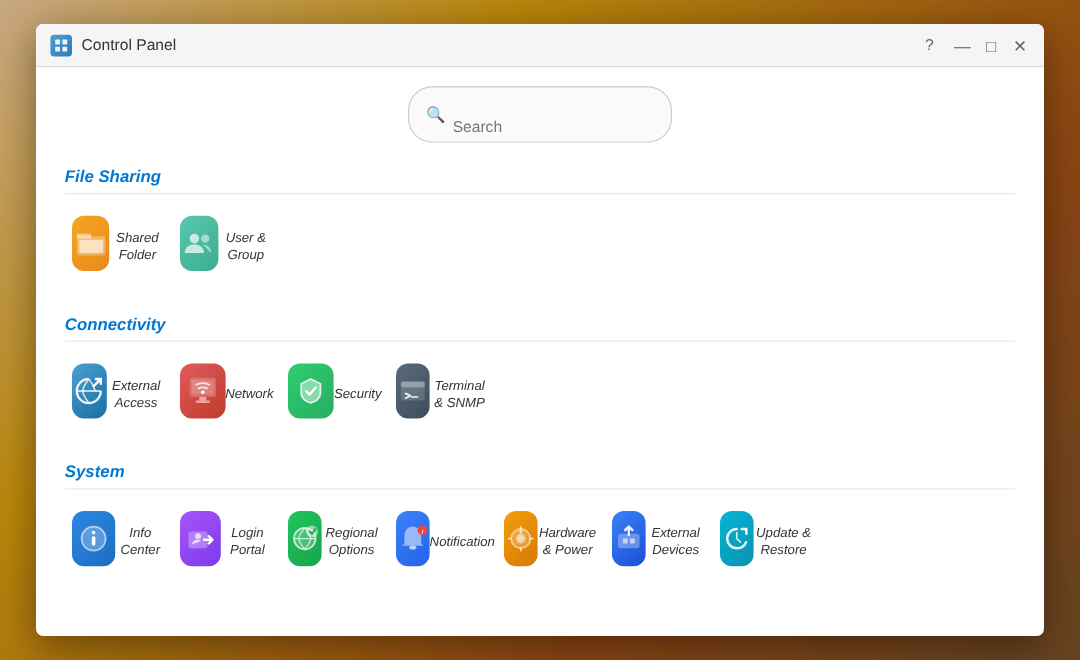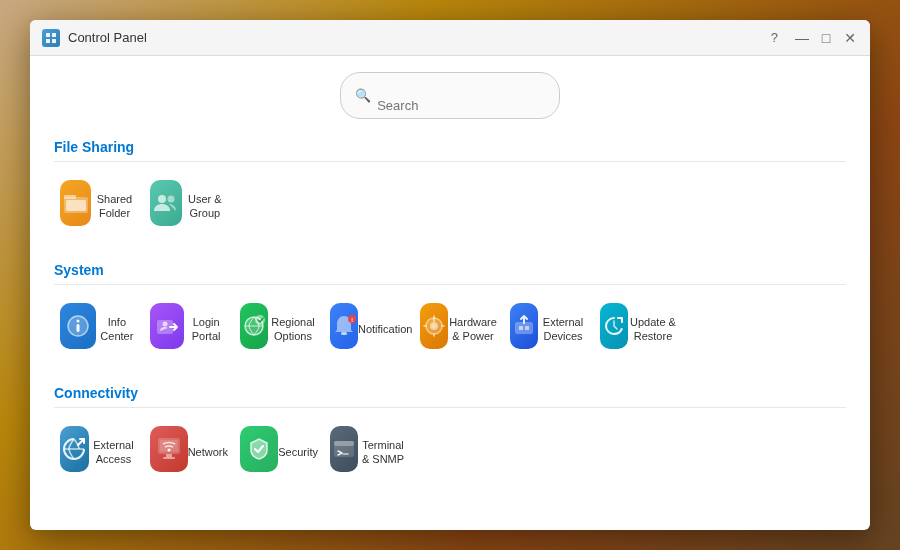--- a/index.html
+++ b/index.html
@@ -114,6 +114,7 @@
     }
     .section {
       margin-bottom: 20px;
+      font-style: italic;
     }
     .items-grid {
       display: flex;

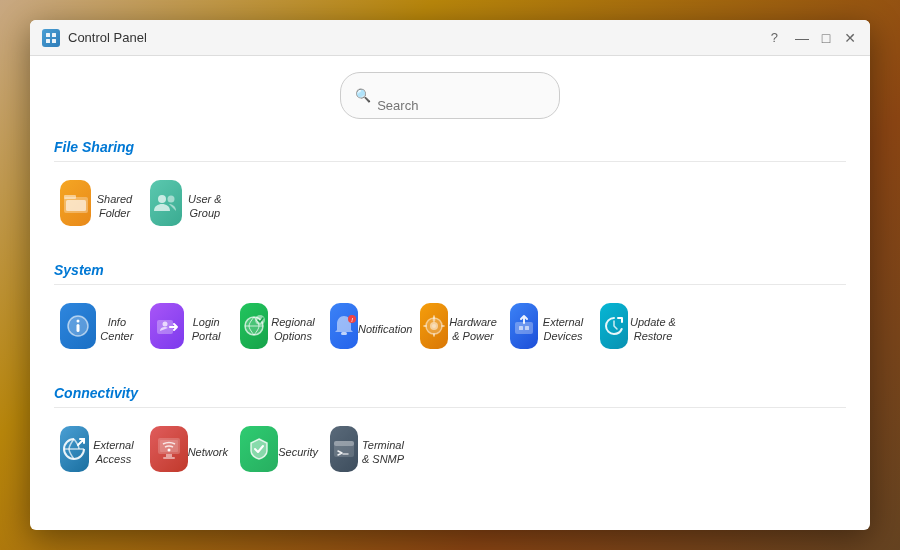--- a/index.html
+++ b/index.html
@@ -223,90 +223,6 @@
           </div>
         </div>
         <div class="section">
-          <div class="section-header">System</div>
-          <div class="items-grid">
-            <div class="item">
-              <div class="item-icon icon-info-center">
-                <svg width="28" height="28" viewBox="0 0 28 28" fill="none">
-    <circle cx="14" cy="14" r="10" fill="rgba(255,255,255,0.25)"></circle>
-    <circle cx="14" cy="14" r="10" stroke="rgba(255,255,255,0.6)" stroke-width="1.5" fill="none"></circle>
-    <circle cx="14" cy="9" r="1.5" fill="white"></circle>
-    <rect x="12.5" y="12" width="3" height="8" rx="1.5" fill="white"></rect>
-  </svg>
-              </div>
-              <span class="item-label">Info Center</span>
-            </div>
-            <div class="item">
-              <div class="item-icon icon-login-portal">
-                <svg width="28" height="28" viewBox="0 0 28 28" fill="none">
-    <rect x="4" y="8" width="16" height="14" rx="2" fill="rgba(255,255,255,0.3)"></rect>
-    <path d="M17 15 L24 15 M21 12 L24 15 L21 18" stroke="white" stroke-width="2" stroke-linecap="round" stroke-linejoin="round"></path>
-    <circle cx="12" cy="12" r="2.5" fill="rgba(255,255,255,0.7)"></circle>
-    <path d="M7 19 C7 16.5 9 15 12 15 C13 15 14 15.3 14.8 15.9" fill="rgba(255,255,255,0.7)"></path>
-  </svg>
-              </div>
-              <span class="item-label">Login Portal</span>
-            </div>
-            <div class="item">
-              <div class="item-icon icon-regional">
-                <svg width="28" height="28" viewBox="0 0 28 28" fill="none">
-    <circle cx="14" cy="14" r="9" stroke="rgba(255,255,255,0.7)" stroke-width="1.5" fill="rgba(255,255,255,0.2)"></circle>
-    <path d="M14 5 C11 9 9 11.5 9 14 C9 16.5 11 19 14 23" stroke="rgba(255,255,255,0.7)" stroke-width="1" fill="none"></path>
-    <path d="M14 5 C17 9 19 11.5 19 14 C19 16.5 17 19 14 23" stroke="rgba(255,255,255,0.7)" stroke-width="1" fill="none"></path>
-    <line x1="5" y1="14" x2="23" y2="14" stroke="rgba(255,255,255,0.7)" stroke-width="1"></line>
-    <circle cx="20" cy="8" r="5" fill="rgba(255,255,255,0.5)"></circle>
-    <path d="M18 8 L20 10 L23 6" stroke="#16a34a" stroke-width="1.5" stroke-linecap="round" stroke-linejoin="round"></path>
-  </svg>
-              </div>
-              <span class="item-label">Regional Options</span>
-            </div>
-            <div class="item">
-              <div class="item-icon icon-notification">
-                <svg width="28" height="28" viewBox="0 0 28 28" fill="none">
-    <path d="M14 4 C10 4 7 7.5 7 12 L7 18 L5 20 L23 20 L21 18 L21 12 C21 7.5 18 4 14 4 Z" fill="rgba(255,255,255,0.5)"></path>
-    <rect x="11" y="20" width="6" height="3" rx="1.5" fill="rgba(255,255,255,0.7)"></rect>
-    <circle cx="22" cy="7" r="4" fill="#ef4444"></circle>
-    <text x="22" y="10" text-anchor="middle" fill="white" font-size="5" font-weight="bold">!</text>
-  </svg>
-              </div>
-              <span class="item-label">Notification</span>
-            </div>
-            <div class="item">
-              <div class="item-icon icon-hardware">
-                <svg width="28" height="28" viewBox="0 0 28 28" fill="none">
-    <circle cx="14" cy="14" r="8" fill="rgba(255,255,255,0.2)" stroke="rgba(255,255,255,0.5)" stroke-width="1.5"></circle>
-    <path d="M14 6 L14 4 M14 22 L14 24 M6 14 L4 14 M22 14 L24 14" stroke="rgba(255,255,255,0.7)" stroke-width="1.5" stroke-linecap="round"></path>
-    <circle cx="14" cy="14" r="4" fill="rgba(255,255,255,0.5)"></circle>
-    <circle cx="14" cy="14" r="2" fill="white" opacity="0.3"></circle>
-    <path d="M14 5 L15.5 8 L14 11 L12.5 8 Z" fill="rgba(255,255,255,0.5)"></path>
-  </svg>
-              </div>
-              <span class="item-label">Hardware &amp; Power</span>
-            </div>
-            <div class="item">
-              <div class="item-icon icon-external-devices">
-                <svg width="28" height="28" viewBox="0 0 28 28" fill="none">
-    <rect x="5" y="10" width="18" height="12" rx="2" fill="rgba(255,255,255,0.3)"></rect>
-    <path d="M14 4 L14 11 M11 7 L14 4 L17 7" stroke="rgba(255,255,255,0.9)" stroke-width="2" stroke-linecap="round" stroke-linejoin="round"></path>
-    <rect x="9" y="14" width="4" height="4" rx="0.5" fill="rgba(255,255,255,0.6)"></rect>
-    <rect x="15" y="14" width="4" height="4" rx="0.5" fill="rgba(255,255,255,0.6)"></rect>
-  </svg>
-              </div>
-              <span class="item-label">External Devices</span>
-            </div>
-            <div class="item">
-              <div class="item-icon icon-update">
-                <svg width="28" height="28" viewBox="0 0 28 28" fill="none">
-    <path d="M14 6 C9.6 6 6 9.6 6 14 C6 18.4 9.6 22 14 22 C17.5 22 20.5 19.9 21.7 17" stroke="rgba(255,255,255,0.9)" stroke-width="2" fill="none" stroke-linecap="round"></path>
-    <path d="M18 6 L22 6 L22 10" stroke="white" stroke-width="2" stroke-linecap="round" stroke-linejoin="round"></path>
-    <path d="M14 9 L14 14 L17 17" stroke="rgba(255,255,255,0.8)" stroke-width="1.5" stroke-linecap="round" stroke-linejoin="round"></path>
-  </svg>
-              </div>
-              <span class="item-label">Update &amp; Restore</span>
-            </div>
-          </div>
-        </div>
-        <div class="section">
           <div class="section-header">Connectivity</div>
           <div class="items-grid">
             <div class="item">
@@ -359,6 +275,90 @@
             </div>
           </div>
         </div>
+        <div class="section">
+          <div class="section-header">System</div>
+          <div class="items-grid">
+            <div class="item">
+              <div class="item-icon icon-info-center">
+                <svg width="28" height="28" viewBox="0 0 28 28" fill="none">
+    <circle cx="14" cy="14" r="10" fill="rgba(255,255,255,0.25)"></circle>
+    <circle cx="14" cy="14" r="10" stroke="rgba(255,255,255,0.6)" stroke-width="1.5" fill="none"></circle>
+    <circle cx="14" cy="9" r="1.5" fill="white"></circle>
+    <rect x="12.5" y="12" width="3" height="8" rx="1.5" fill="white"></rect>
+  </svg>
+              </div>
+              <span class="item-label">Info Center</span>
+            </div>
+            <div class="item">
+              <div class="item-icon icon-login-portal">
+                <svg width="28" height="28" viewBox="0 0 28 28" fill="none">
+    <rect x="4" y="8" width="16" height="14" rx="2" fill="rgba(255,255,255,0.3)"></rect>
+    <path d="M17 15 L24 15 M21 12 L24 15 L21 18" stroke="white" stroke-width="2" stroke-linecap="round" stroke-linejoin="round"></path>
+    <circle cx="12" cy="12" r="2.5" fill="rgba(255,255,255,0.7)"></circle>
+    <path d="M7 19 C7 16.5 9 15 12 15 C13 15 14 15.3 14.8 15.9" fill="rgba(255,255,255,0.7)"></path>
+  </svg>
+              </div>
+              <span class="item-label">Login Portal</span>
+            </div>
+            <div class="item">
+              <div class="item-icon icon-regional">
+                <svg width="28" height="28" viewBox="0 0 28 28" fill="none">
+    <circle cx="14" cy="14" r="9" stroke="rgba(255,255,255,0.7)" stroke-width="1.5" fill="rgba(255,255,255,0.2)"></circle>
+    <path d="M14 5 C11 9 9 11.5 9 14 C9 16.5 11 19 14 23" stroke="rgba(255,255,255,0.7)" stroke-width="1" fill="none"></path>
+    <path d="M14 5 C17 9 19 11.5 19 14 C19 16.5 17 19 14 23" stroke="rgba(255,255,255,0.7)" stroke-width="1" fill="none"></path>
+    <line x1="5" y1="14" x2="23" y2="14" stroke="rgba(255,255,255,0.7)" stroke-width="1"></line>
+    <circle cx="20" cy="8" r="5" fill="rgba(255,255,255,0.5)"></circle>
+    <path d="M18 8 L20 10 L23 6" stroke="#16a34a" stroke-width="1.5" stroke-linecap="round" stroke-linejoin="round"></path>
+  </svg>
+              </div>
+              <span class="item-label">Regional Options</span>
+            </div>
+            <div class="item">
+              <div class="item-icon icon-notification">
+                <svg width="28" height="28" viewBox="0 0 28 28" fill="none">
+    <path d="M14 4 C10 4 7 7.5 7 12 L7 18 L5 20 L23 20 L21 18 L21 12 C21 7.5 18 4 14 4 Z" fill="rgba(255,255,255,0.5)"></path>
+    <rect x="11" y="20" width="6" height="3" rx="1.5" fill="rgba(255,255,255,0.7)"></rect>
+    <circle cx="22" cy="7" r="4" fill="#ef4444"></circle>
+    <text x="22" y="10" text-anchor="middle" fill="white" font-size="5" font-weight="bold">!</text>
+  </svg>
+              </div>
+              <span class="item-label">Notification</span>
+            </div>
+            <div class="item">
+              <div class="item-icon icon-hardware">
+                <svg width="28" height="28" viewBox="0 0 28 28" fill="none">
+    <circle cx="14" cy="14" r="8" fill="rgba(255,255,255,0.2)" stroke="rgba(255,255,255,0.5)" stroke-width="1.5"></circle>
+    <path d="M14 6 L14 4 M14 22 L14 24 M6 14 L4 14 M22 14 L24 14" stroke="rgba(255,255,255,0.7)" stroke-width="1.5" stroke-linecap="round"></path>
+    <circle cx="14" cy="14" r="4" fill="rgba(255,255,255,0.5)"></circle>
+    <circle cx="14" cy="14" r="2" fill="white" opacity="0.3"></circle>
+    <path d="M14 5 L15.5 8 L14 11 L12.5 8 Z" fill="rgba(255,255,255,0.5)"></path>
+  </svg>
+              </div>
+              <span class="item-label">Hardware &amp; Power</span>
+            </div>
+            <div class="item">
+              <div class="item-icon icon-external-devices">
+                <svg width="28" height="28" viewBox="0 0 28 28" fill="none">
+    <rect x="5" y="10" width="18" height="12" rx="2" fill="rgba(255,255,255,0.3)"></rect>
+    <path d="M14 4 L14 11 M11 7 L14 4 L17 7" stroke="rgba(255,255,255,0.9)" stroke-width="2" stroke-linecap="round" stroke-linejoin="round"></path>
+    <rect x="9" y="14" width="4" height="4" rx="0.5" fill="rgba(255,255,255,0.6)"></rect>
+    <rect x="15" y="14" width="4" height="4" rx="0.5" fill="rgba(255,255,255,0.6)"></rect>
+  </svg>
+              </div>
+              <span class="item-label">External Devices</span>
+            </div>
+            <div class="item">
+              <div class="item-icon icon-update">
+                <svg width="28" height="28" viewBox="0 0 28 28" fill="none">
+    <path d="M14 6 C9.6 6 6 9.6 6 14 C6 18.4 9.6 22 14 22 C17.5 22 20.5 19.9 21.7 17" stroke="rgba(255,255,255,0.9)" stroke-width="2" fill="none" stroke-linecap="round"></path>
+    <path d="M18 6 L22 6 L22 10" stroke="white" stroke-width="2" stroke-linecap="round" stroke-linejoin="round"></path>
+    <path d="M14 9 L14 14 L17 17" stroke="rgba(255,255,255,0.8)" stroke-width="1.5" stroke-linecap="round" stroke-linejoin="round"></path>
+  </svg>
+              </div>
+              <span class="item-label">Update &amp; Restore</span>
+            </div>
+          </div>
+        </div>
       </div>
   </div>
 </div>

